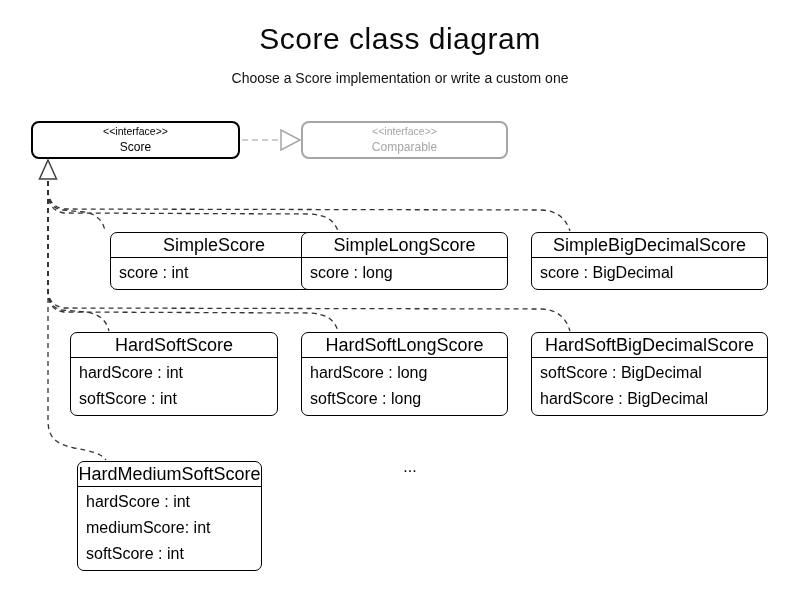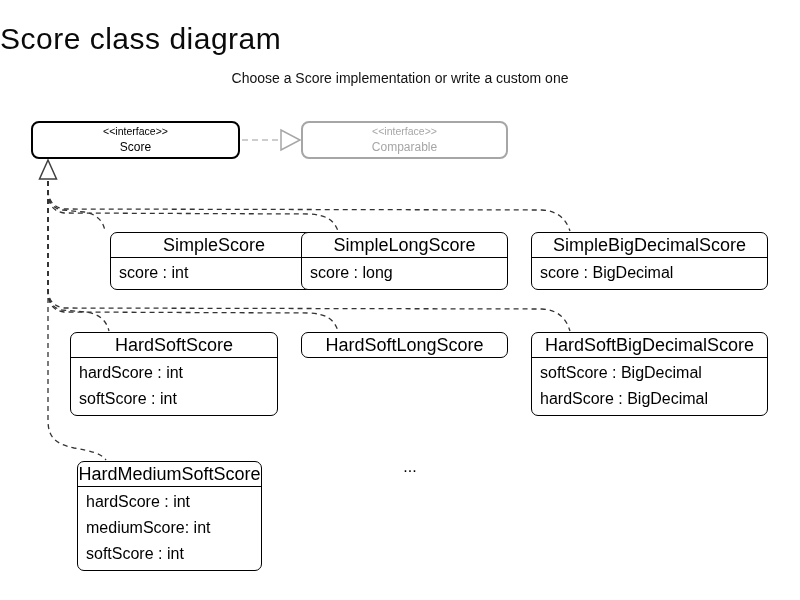--- a/index.html
+++ b/index.html
@@ -15,6 +15,7 @@
   .title {
     position: absolute;
     top: 22px; left: 0; width: 800px;
+    text-align: center;
     font-size: 30px;
     letter-spacing: 0.5px;
     color: #0a0a0a;

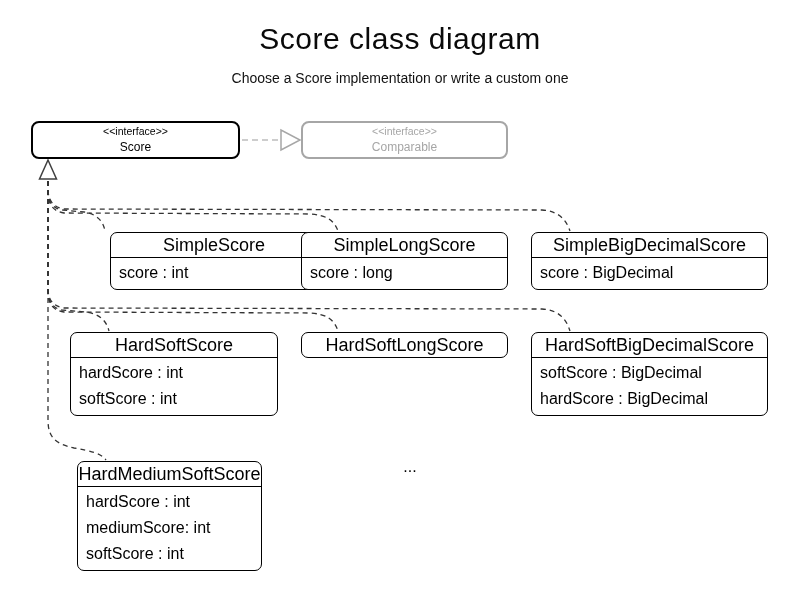--- a/index.html
+++ b/index.html
@@ -150,6 +150,10 @@
 
   <div class="cls c4">
     <div class="cls-name">HardSoftLongScore</div>
+    <div class="cls-attrs">
+      <div class="attr">hardScore : long</div>
+      <div class="attr">softScore : long</div>
+    </div>
   </div>
 
   <div class="cls c5">

